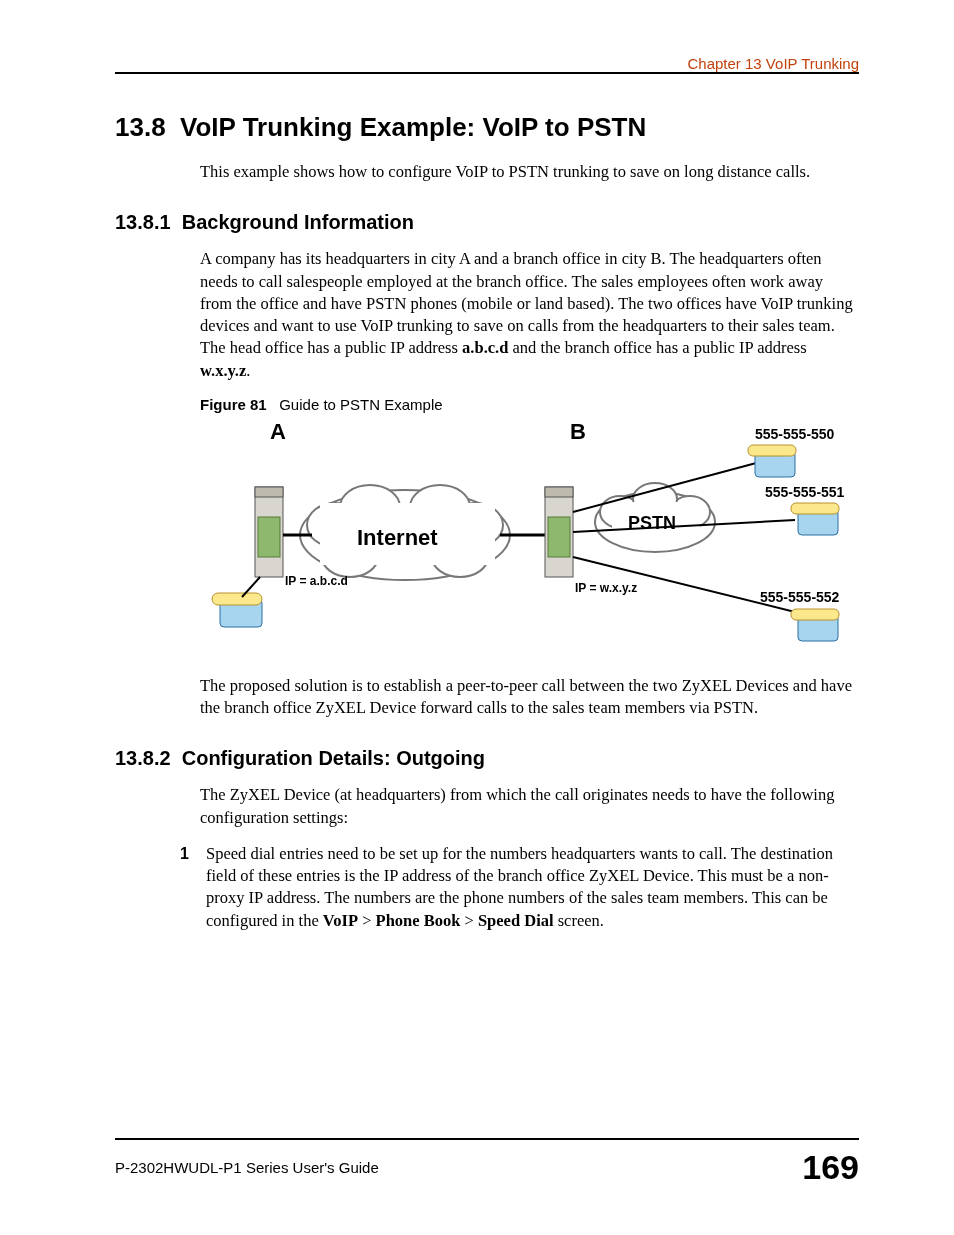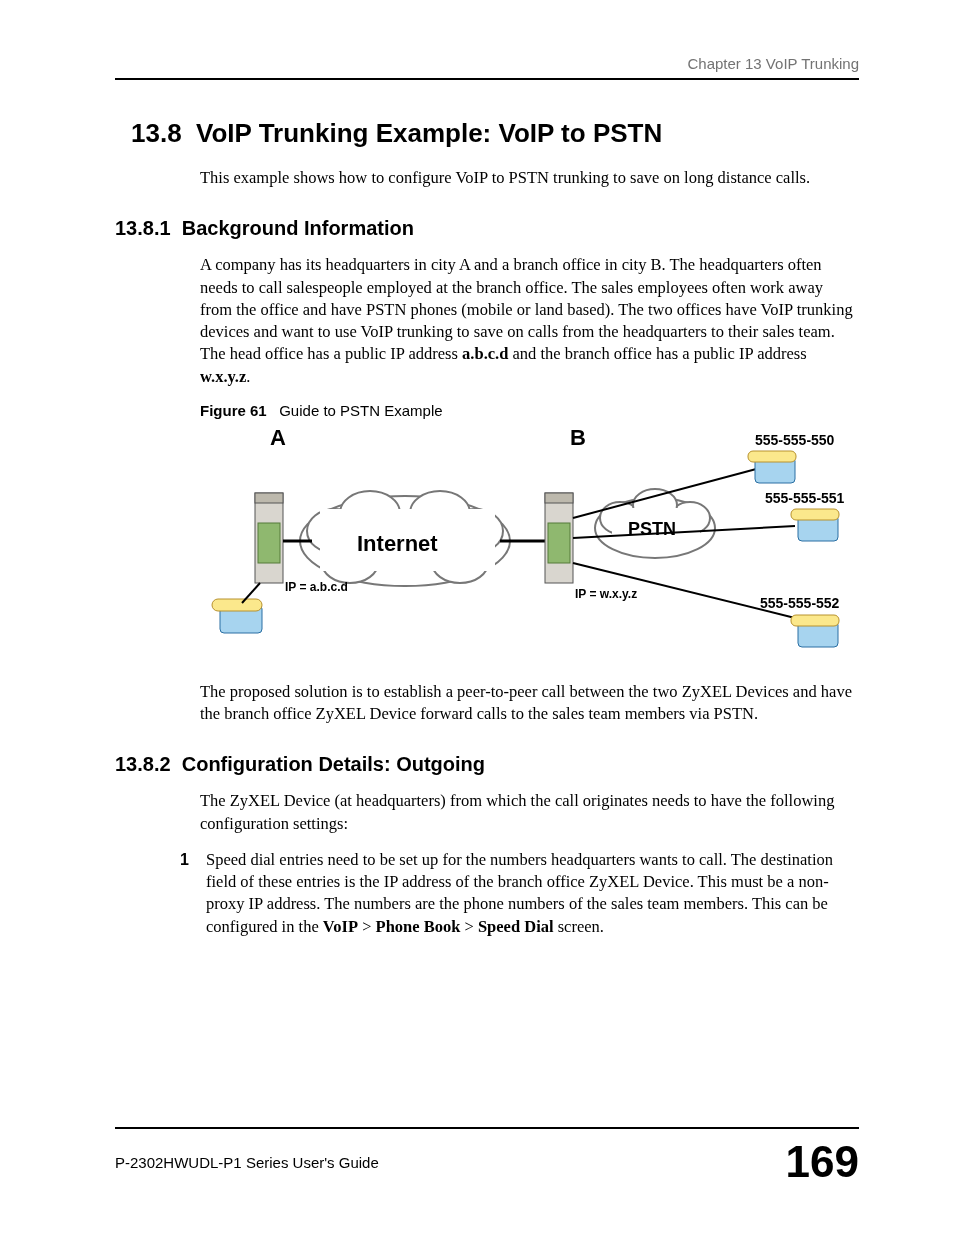--- a/index.html
+++ b/index.html
@@ -21,8 +21,7 @@
     text-align: right;
     font-size: 15px;
     font-family: Arial, Helvetica, sans-serif;
-    color: #737373;
-    margin-bottom: 6px;
+    color: #c2410c;
   }
   .rule-top {
     border-top: 2px solid #000;

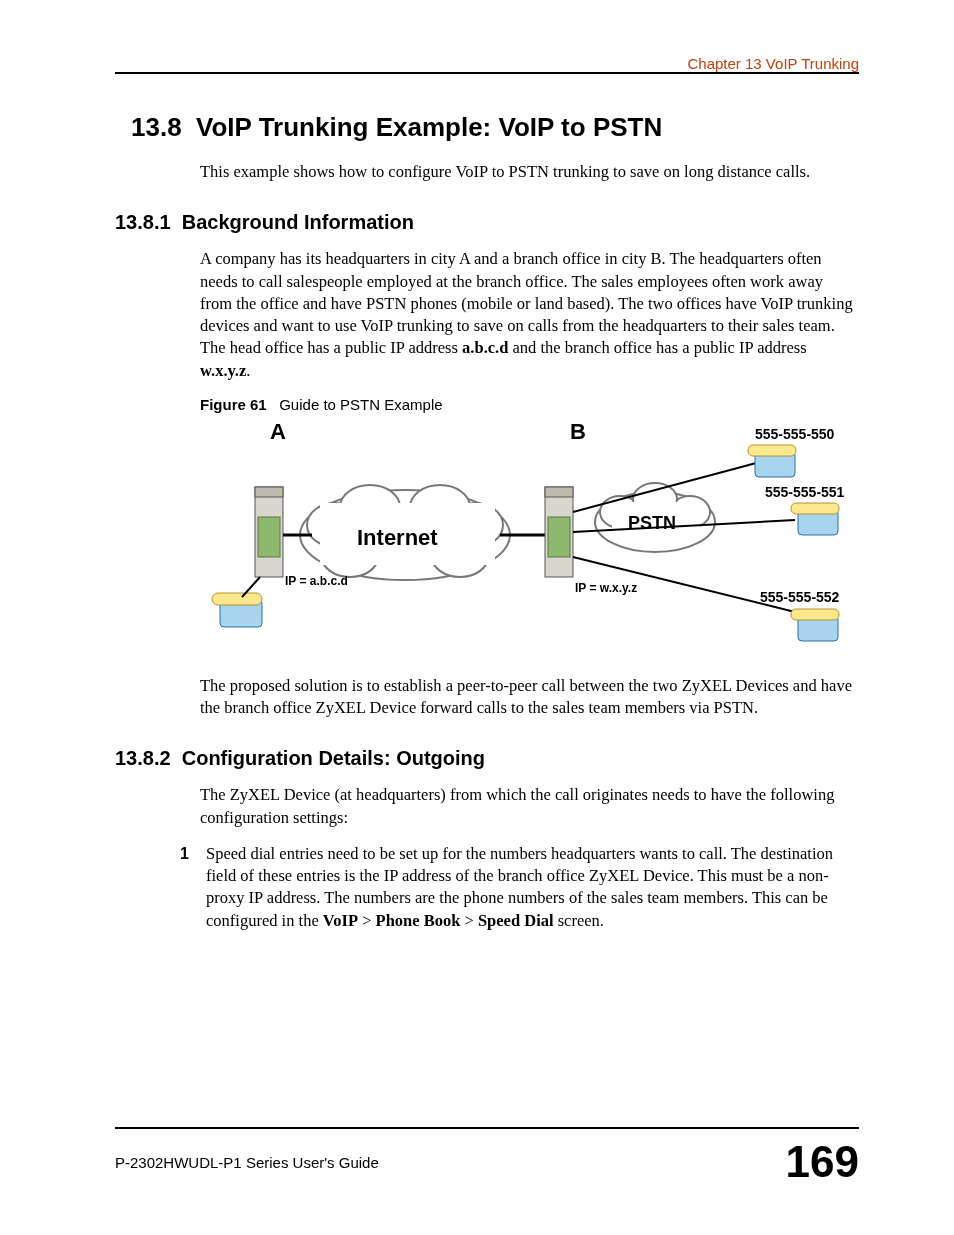--- a/index.html
+++ b/index.html
@@ -31,7 +31,7 @@
     font-family: Arial, Helvetica, sans-serif;
     font-weight: bold;
     font-size: 26px;
-    margin: 0 0 18px 16px;
+    margin: 0 0 18px 0;
   }
   h2.subsection {
     font-family: Arial, Helvetica, sans-serif;

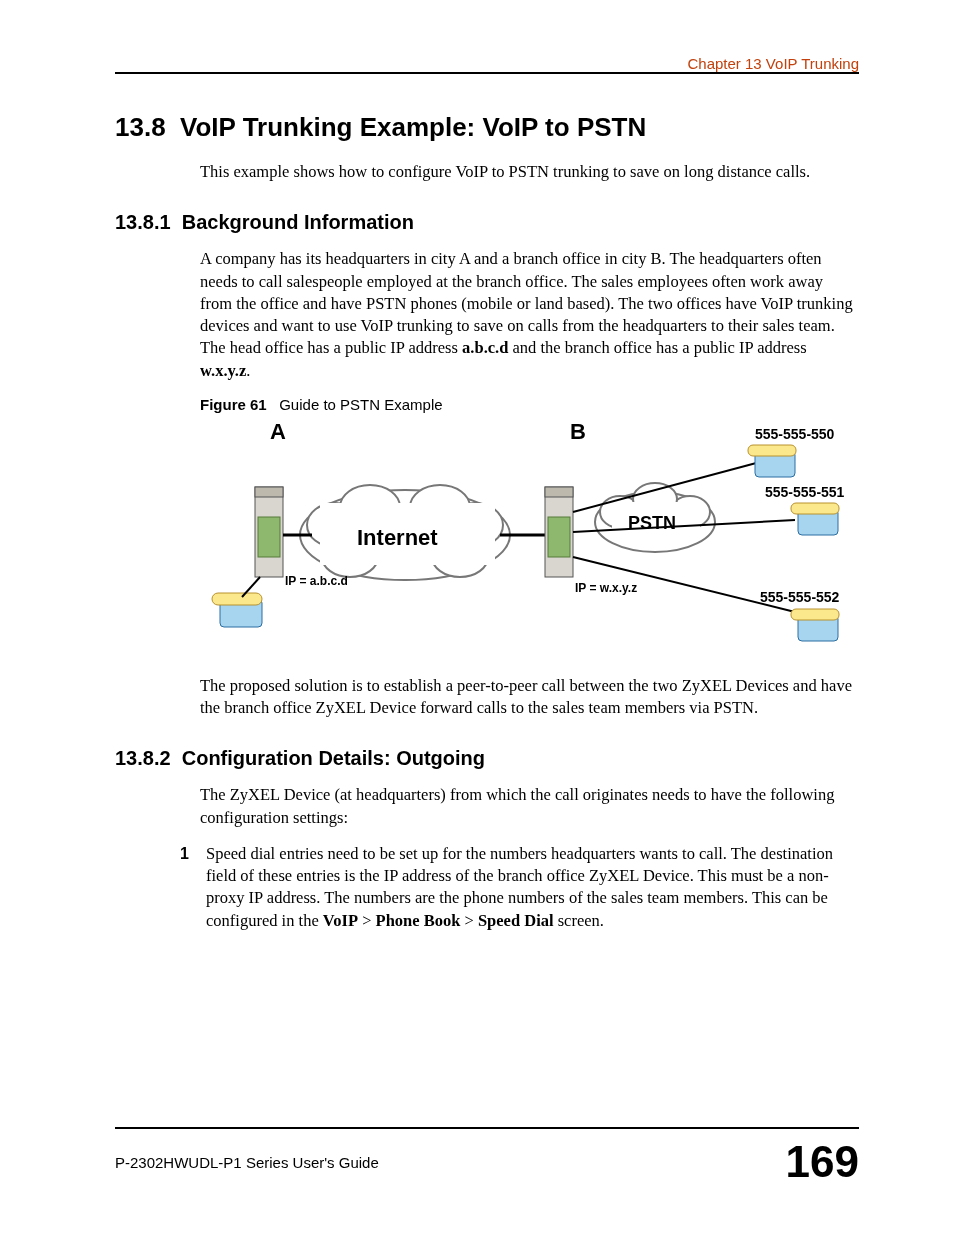--- a/index.html
+++ b/index.html
@@ -129,7 +129,7 @@
 
   <div class="figure-wrap">
     <div class="fig-caption">
-      <b>Figure 61</b>&nbsp;&nbsp;&nbsp;<span>Guide to PSTN Example</span>
+      <b>Figure 81</b>&nbsp;&nbsp;&nbsp;<span>Guide to PSTN Example</span>
     </div>
 
     <svg class="figure" width="660" height="240" viewBox="0 0 660 240">

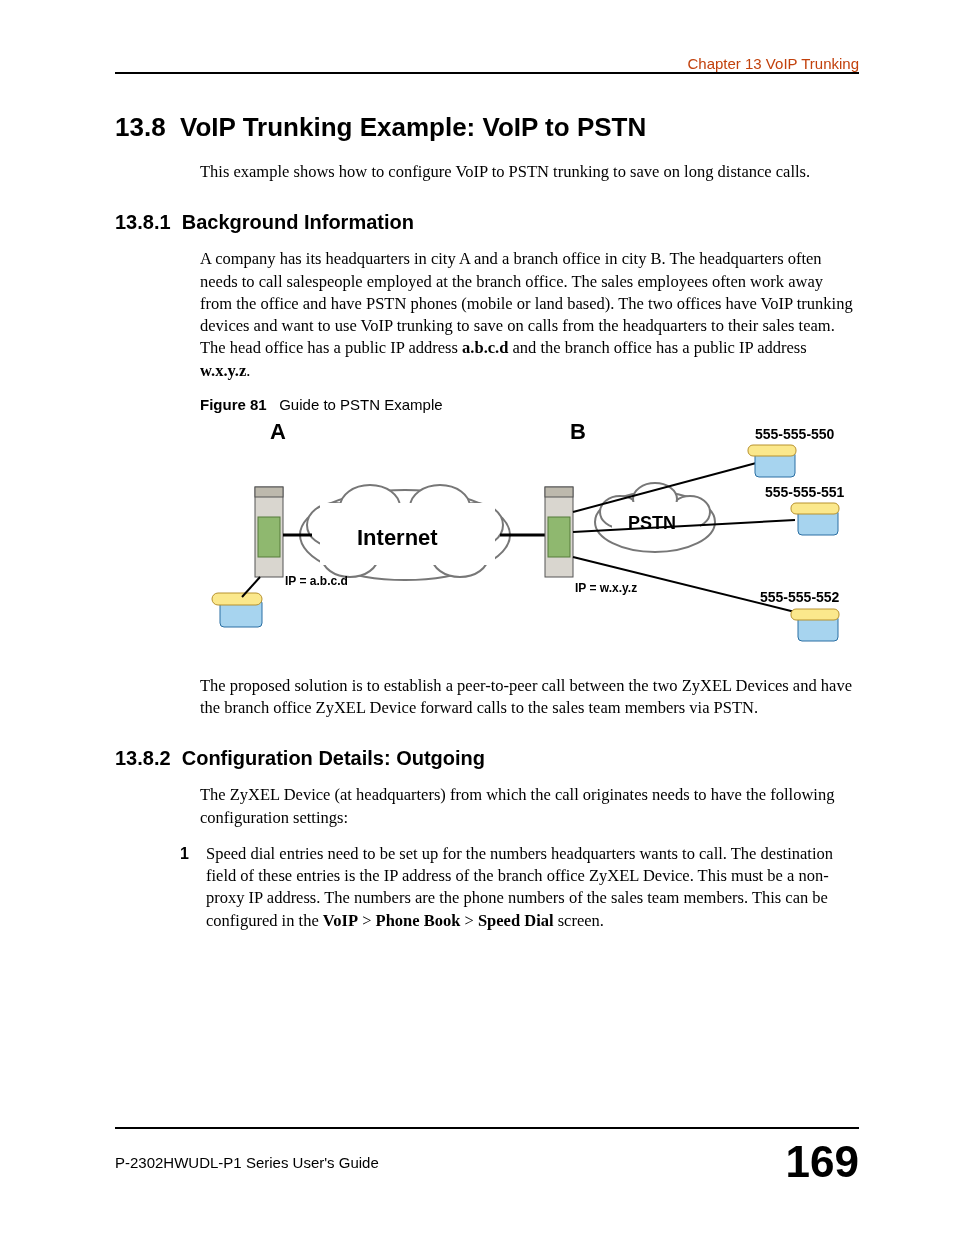--- a/index.html
+++ b/index.html
@@ -98,7 +98,7 @@
   }
   .footer-right {
     font-family: Arial, Helvetica, sans-serif;
-    font-size: 44px;
+    font-size: 34px;
     font-weight: bold;
   }
 </style>

